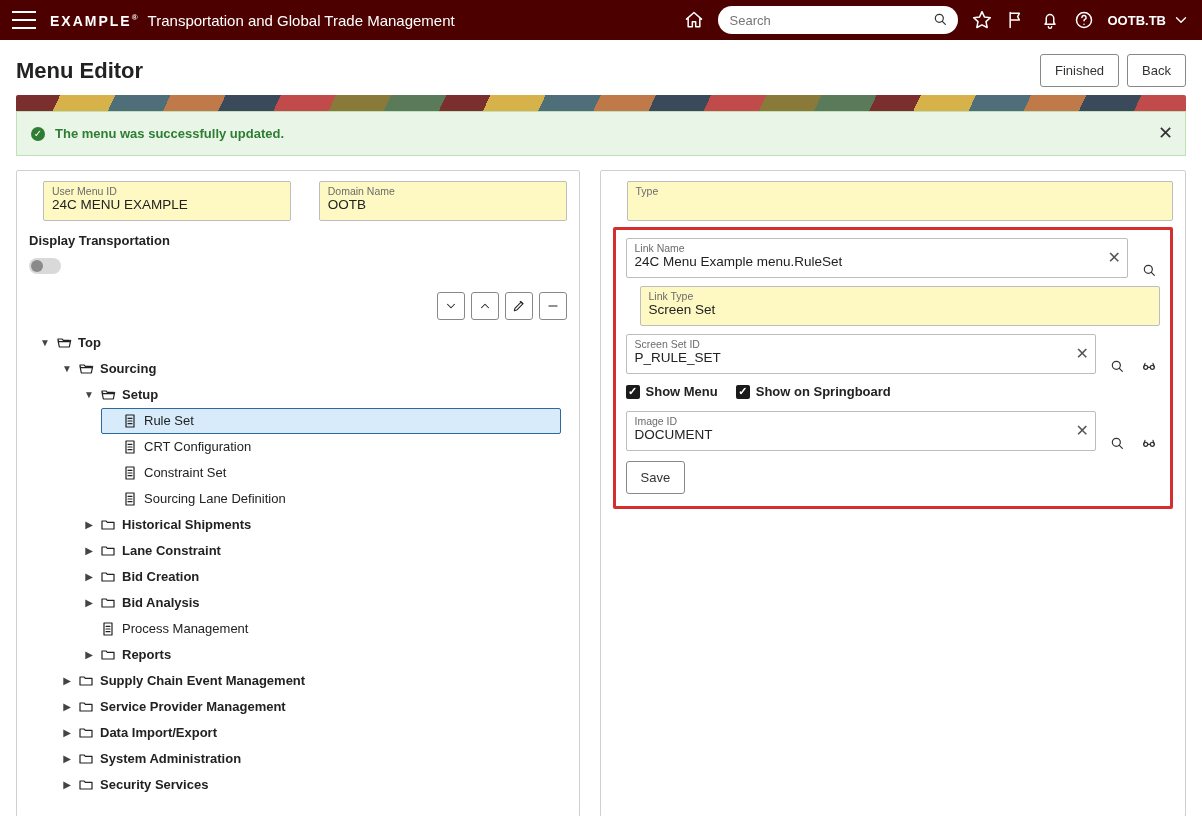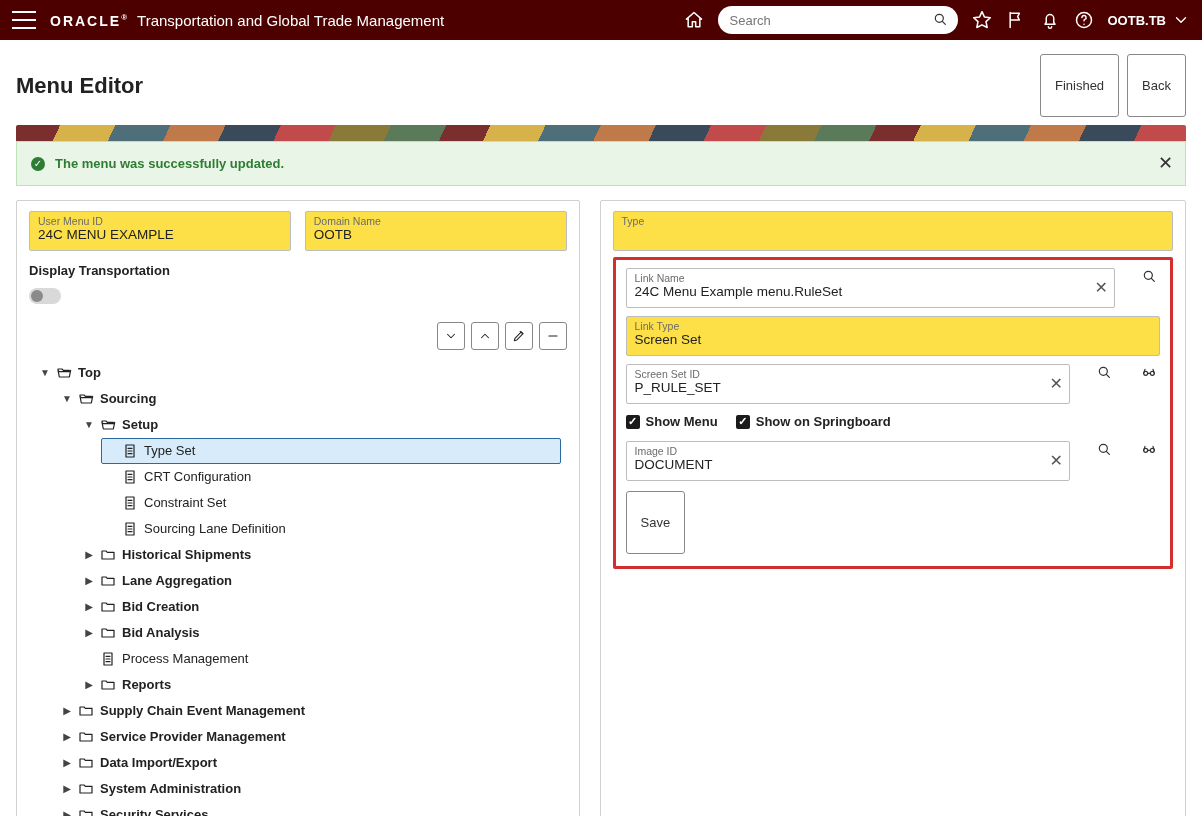--- a/index.html
+++ b/index.html
@@ -213,7 +213,7 @@
       <span></span>
     </div>
   <div class="brand">
-    <span class="brand-logo"><span>ORACLE</span><sup>®</sup></span>
+    <span class="brand-logo"><span>EXAMPLE</span><sup>®</sup></span>
     <span class="brand-app">Transportation and Global Trade Management</span>
   </div>
   <div class="header-spacer"></div>

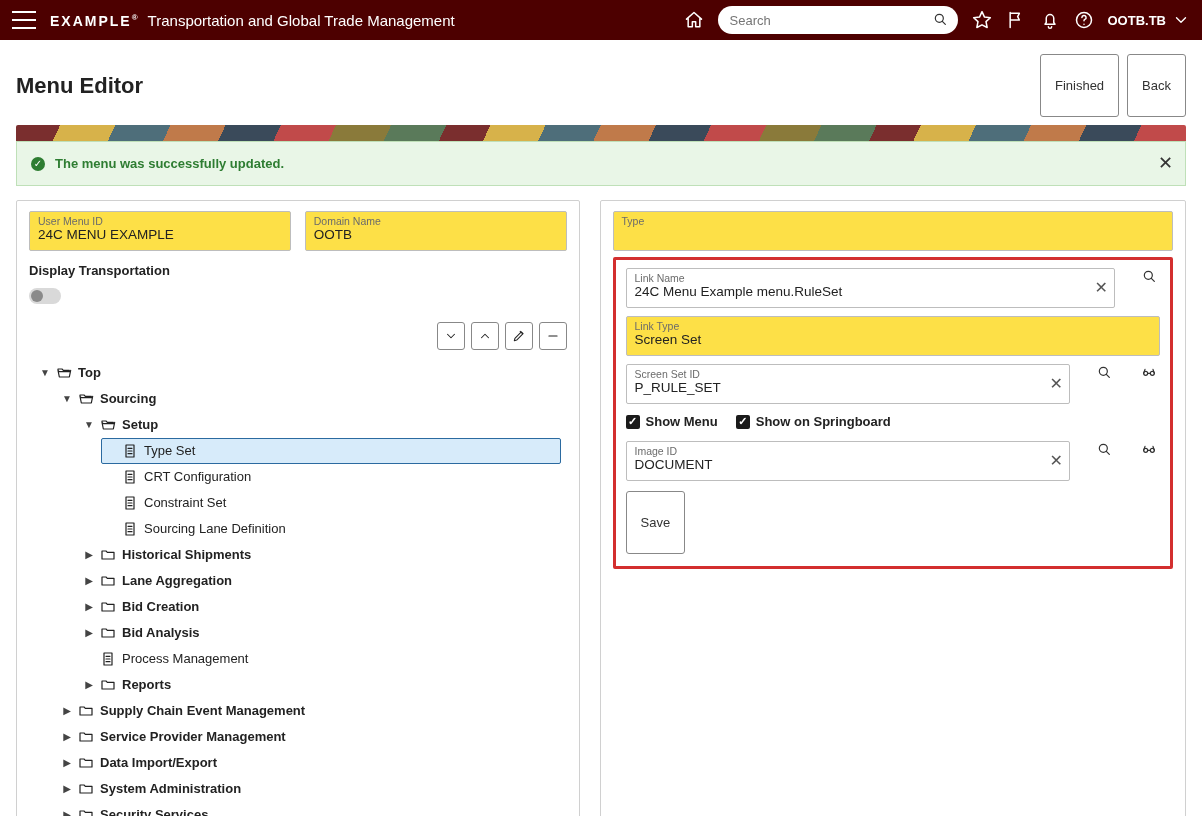--- a/index.html
+++ b/index.html
@@ -46,7 +46,7 @@
   .page-actions { display:flex; gap:8px; }
   .btn {
     background:#fff; border:1px solid #888; border-radius:3px;
-    padding:23px 14px; font-size:13px; cursor:pointer; color:#333;
+    padding:8px 14px; font-size:13px; cursor:pointer; color:#333;
   }
 
   

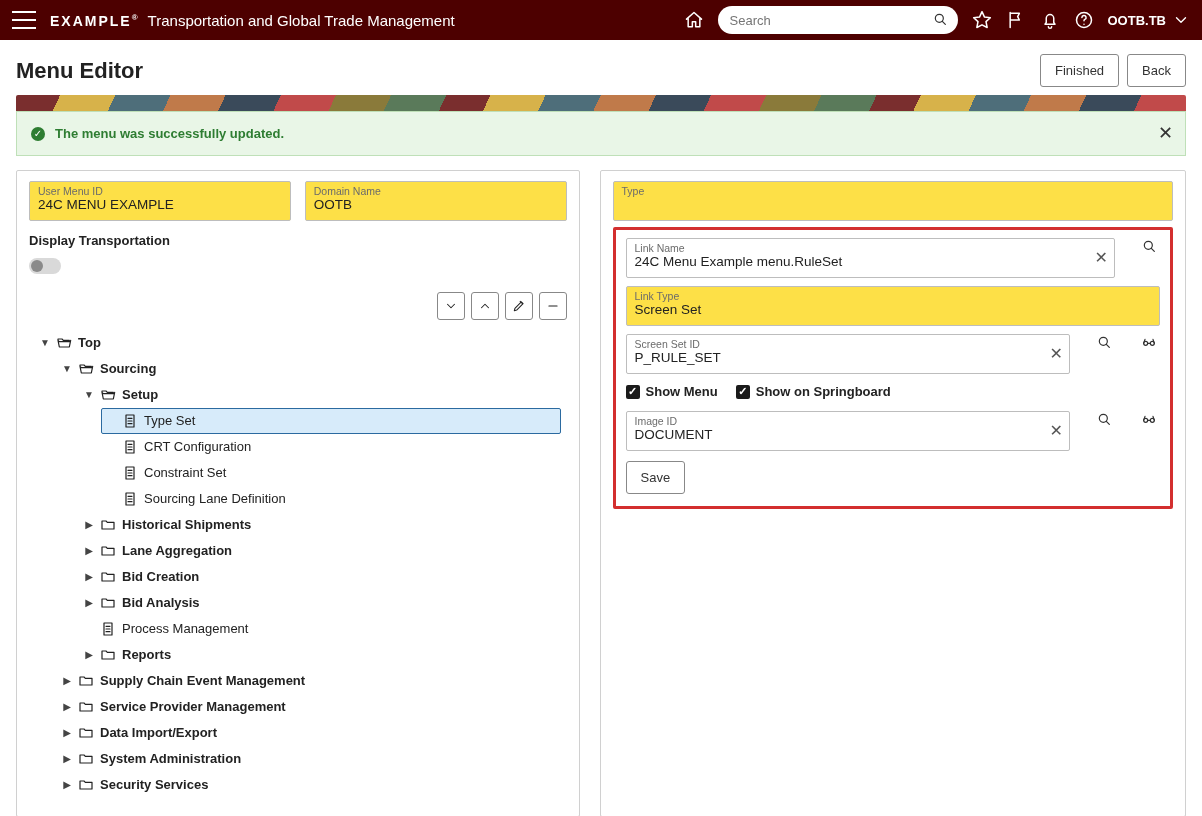--- a/index.html
+++ b/index.html
@@ -87,7 +87,7 @@
     position:relative; border:1px solid #bdbdbd; border-radius:2px;
     padding:14px 30px 6px 8px; min-height:40px; flex:1; background:#fff;
   }
-  .field.readonly { background:#fde047; }
+  .field.readonly { background:#fef9c3;margin-left:14px; }
   .field-label {
     position:absolute; top:3px; left:8px; font-size:10.5px; color:#6b6b6b;
   }

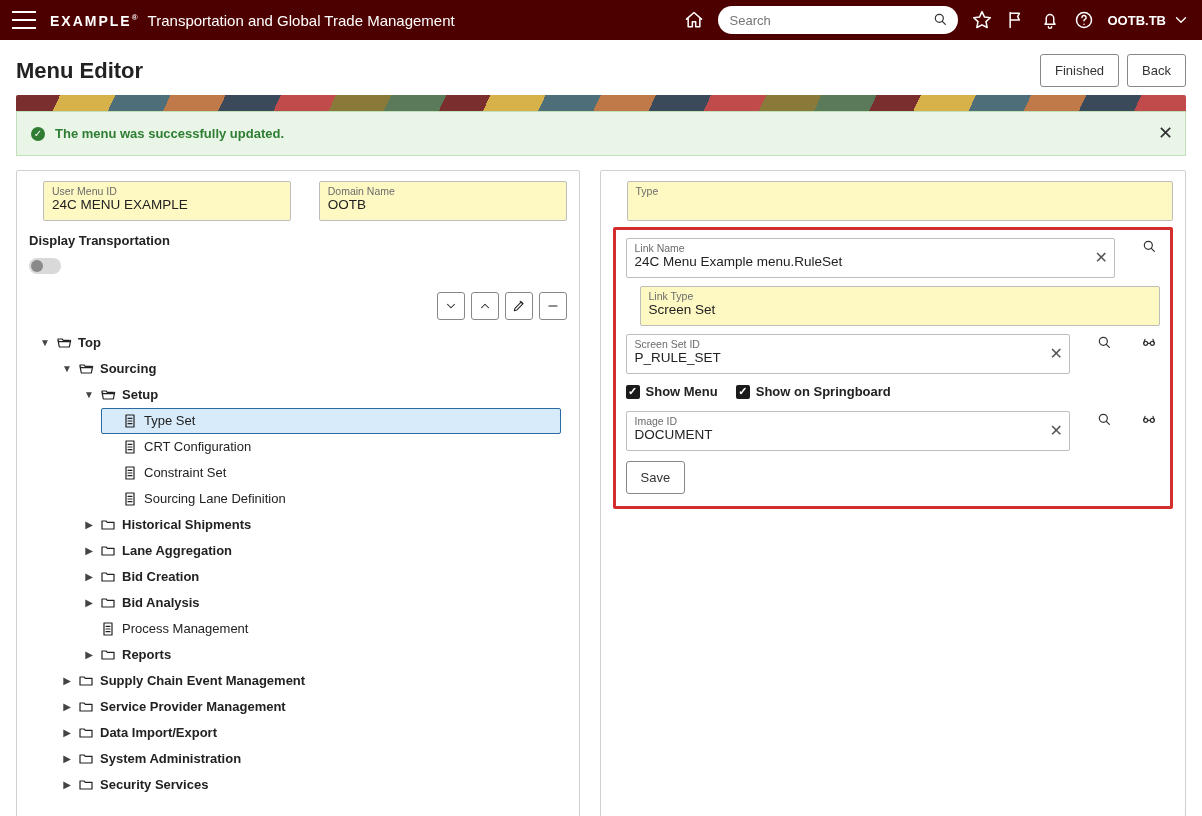--- a/index.html
+++ b/index.html
@@ -99,7 +99,7 @@
     position:absolute; right:6px; top:50%; transform:translateY(-50%);
     font-size:16px; color:#555; cursor:pointer; line-height:1;
   }
-  .with-search, .with-search-view { display:flex; align-items:flex-start; gap:23px; margin-bottom:8px; }
+  .with-search, .with-search-view { display:flex; align-items:flex-end; gap:10px; margin-bottom:8px; }
   .with-search .field, .with-search-view .field { flex:1; margin-bottom:0; }
   .mini-icon-btn {
     width:22px; display:flex; align-items:center; justify-content:center;

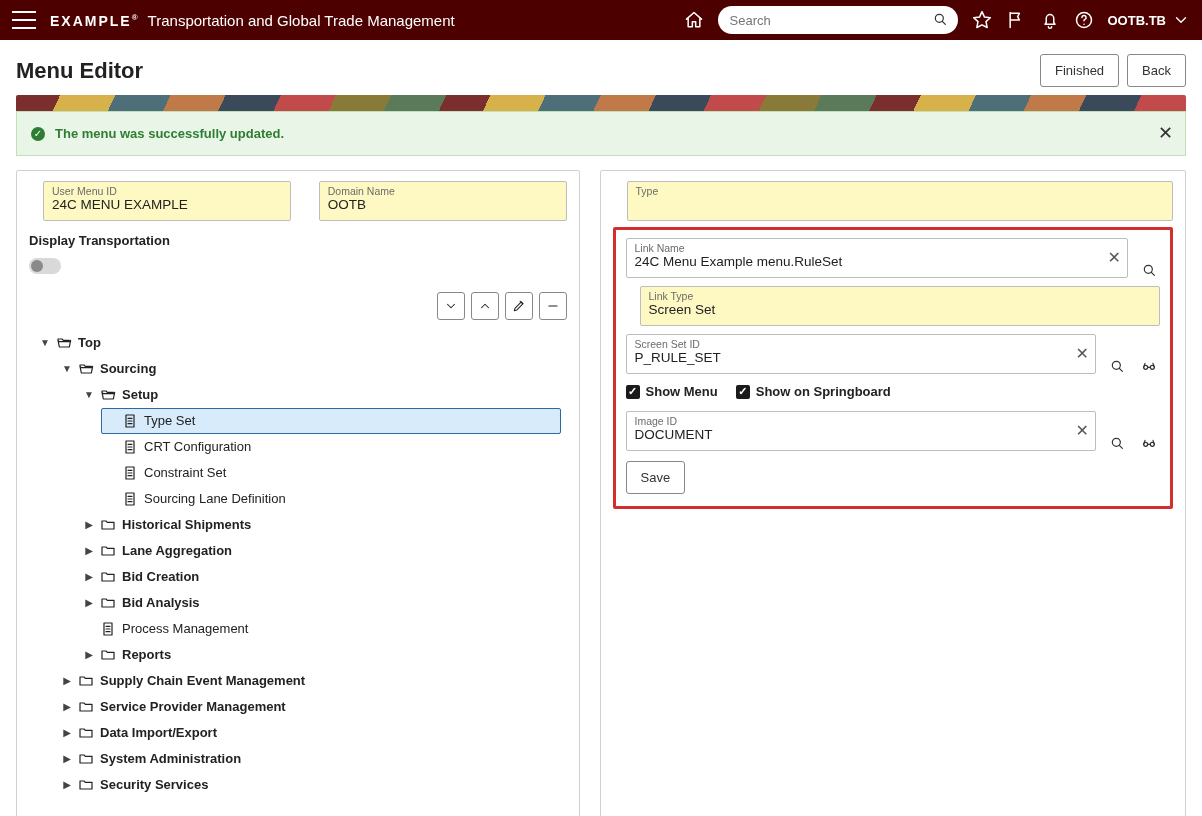--- a/index.html
+++ b/index.html
@@ -357,7 +357,7 @@
                               <use href="#i-doc"></use>
                             </svg>
                           </span>
-                      <span class="label">Type Set</span>
+                      <span class="label">Rule Set</span>
                     </div>
                       </li>
                     <li>

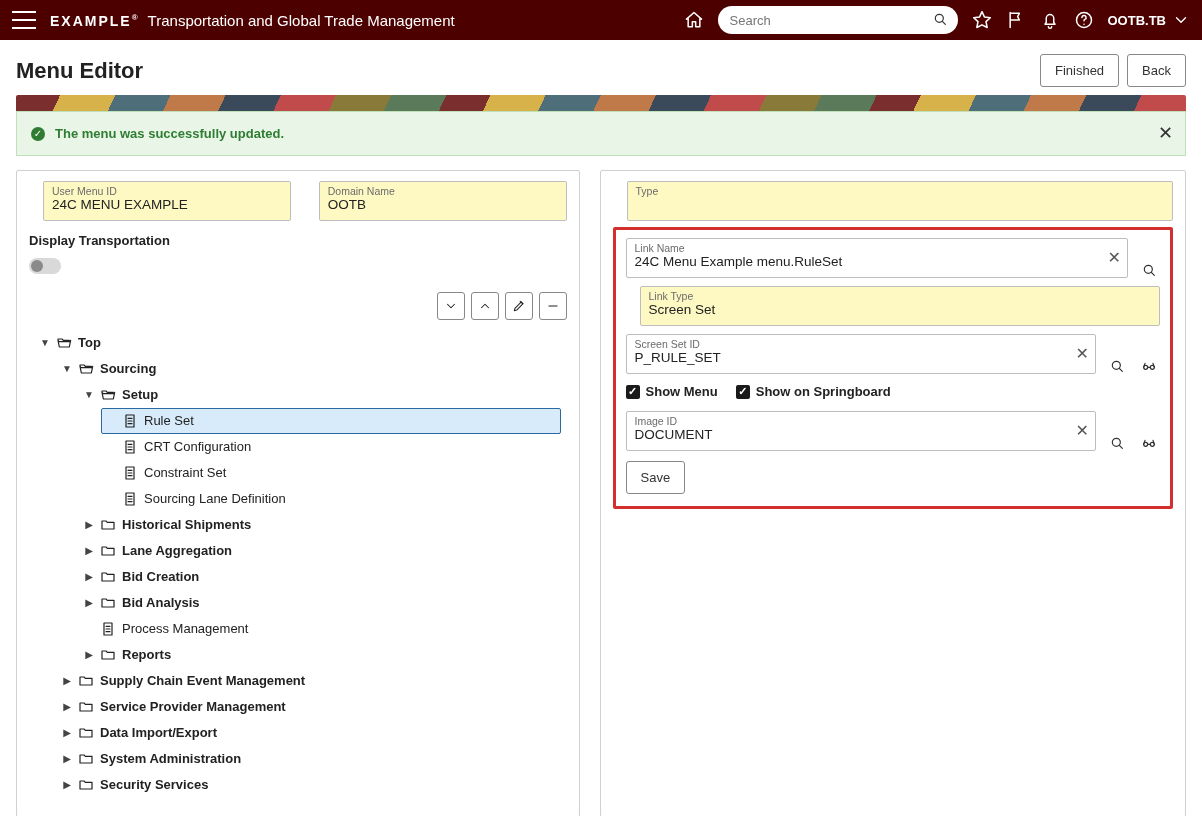--- a/index.html
+++ b/index.html
@@ -414,7 +414,7 @@
                           <use href="#i-folder"></use>
                         </svg>
                       </span>
-                  <span class="label">Lane Aggregation</span>
+                  <span class="label">Lane Constraint</span>
                 </div>
                   </li>
                 <li>

